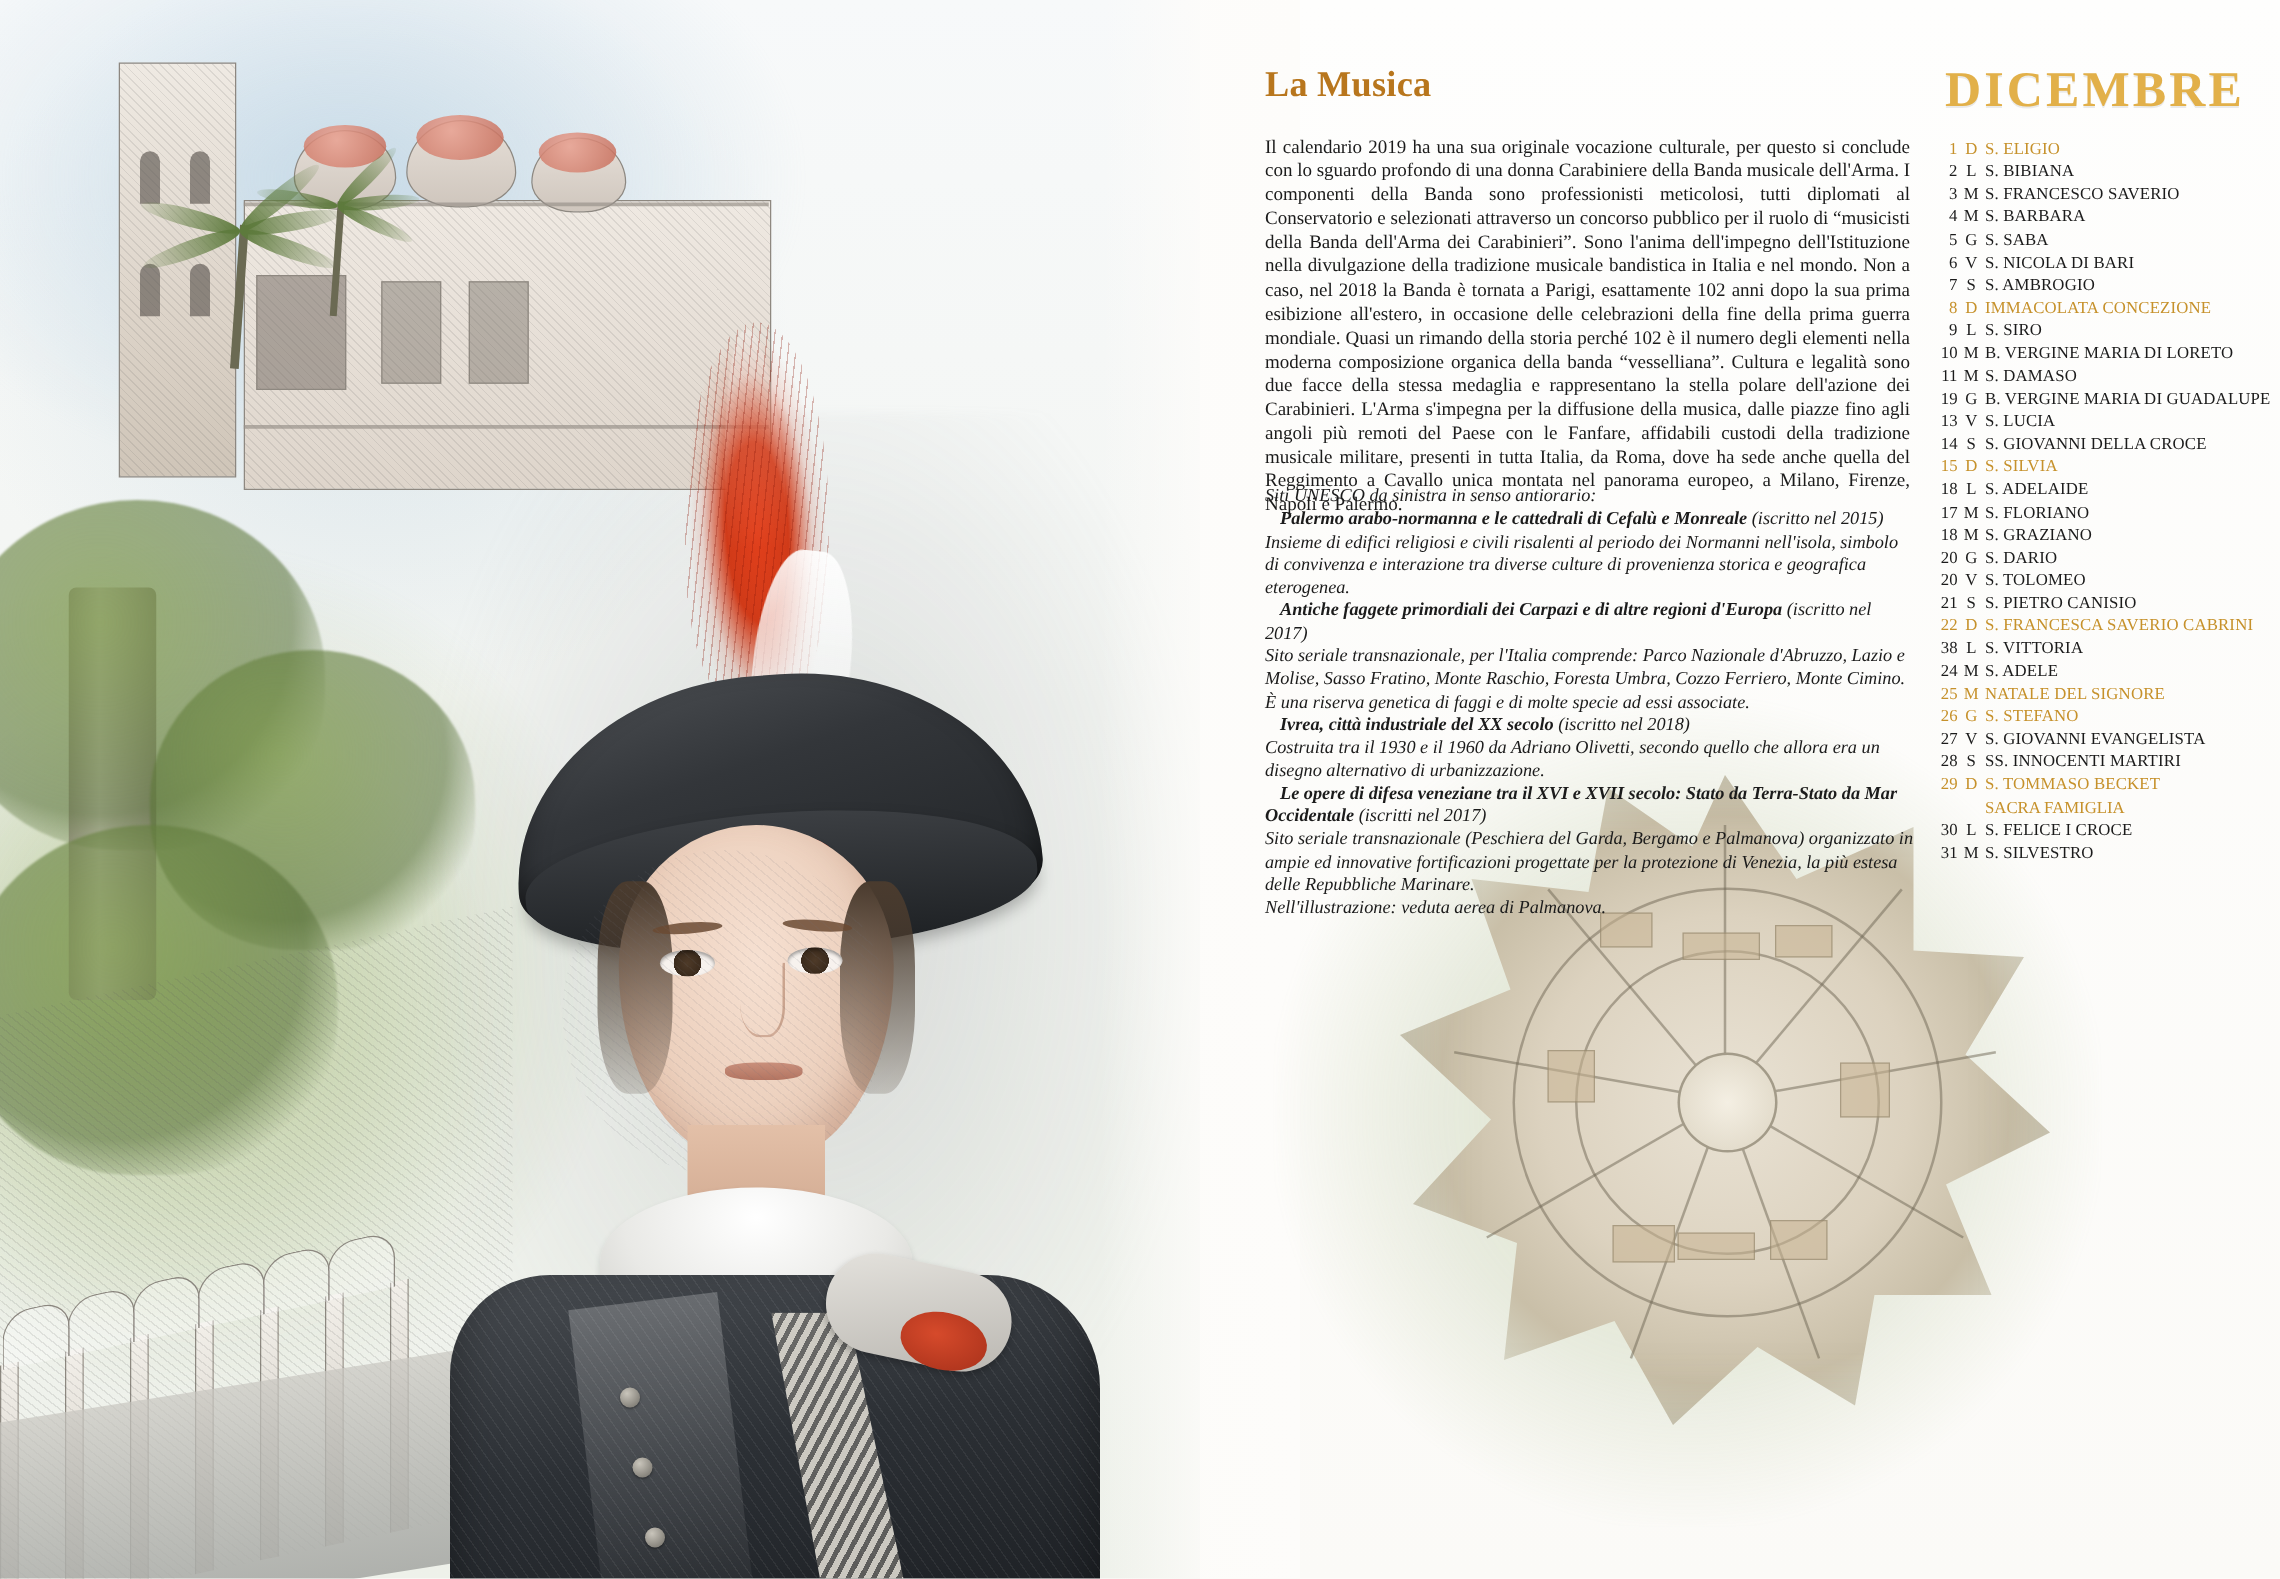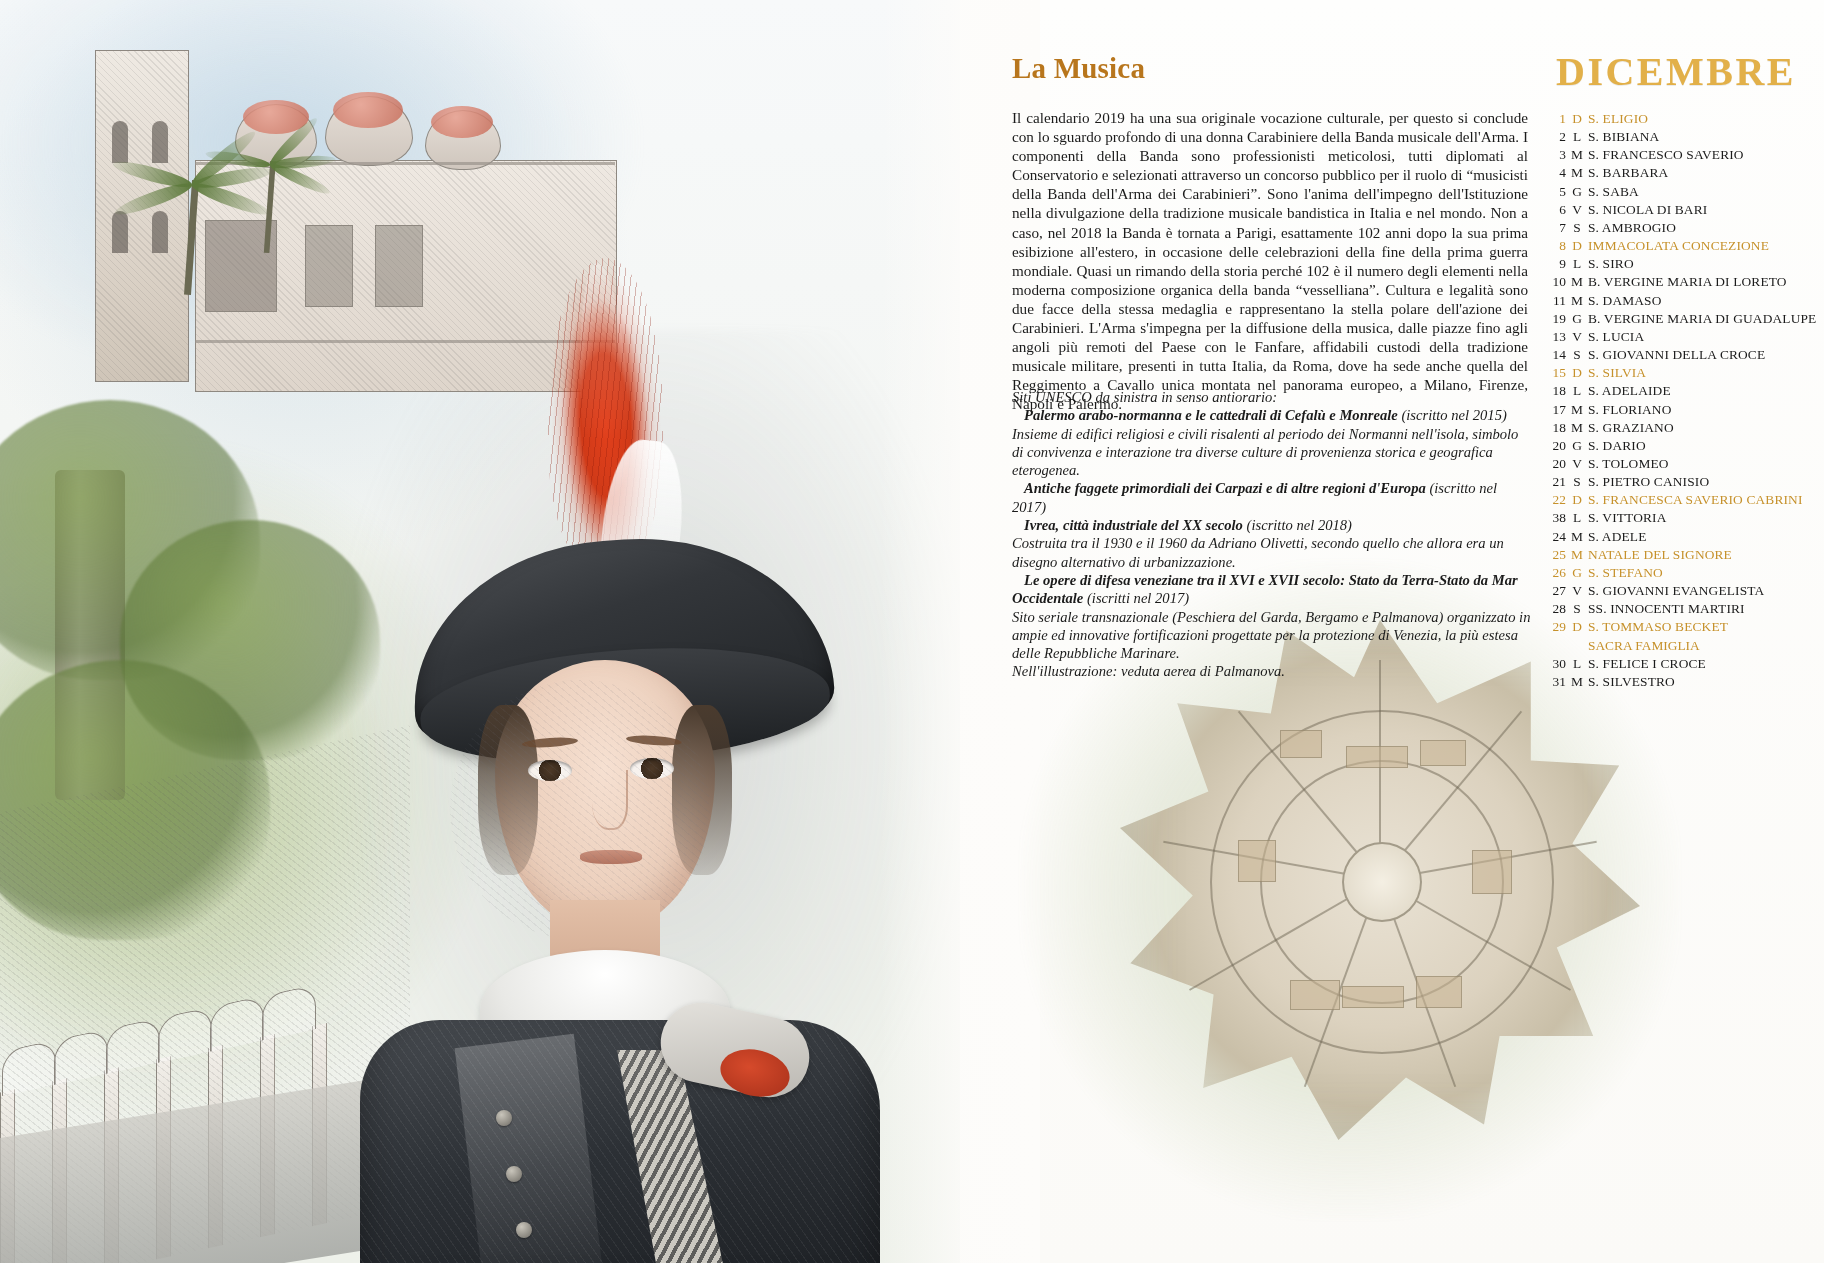--- a/index.html
+++ b/index.html
@@ -528,6 +528,7 @@
     <p>
       <span class="hd">Antiche faggete primordiali dei Carpazi e di altre regioni d'Europa</span><span> (iscritto nel 2017)</span>
     </p>
+    <p class="plain">Sito seriale transnazionale, per l'Italia comprende: Parco Nazionale d'Abruzzo, Lazio e Molise, Sasso Fratino, Monte Raschio, Foresta Umbra, Cozzo Ferriero, Monte Cimino. È una riserva genetica di faggi e di molte specie ad essi associate.</p>
     <p>
       <span class="hd">Ivrea, città industriale del XX secolo</span><span> (iscritto nel 2018)</span>
     </p>

